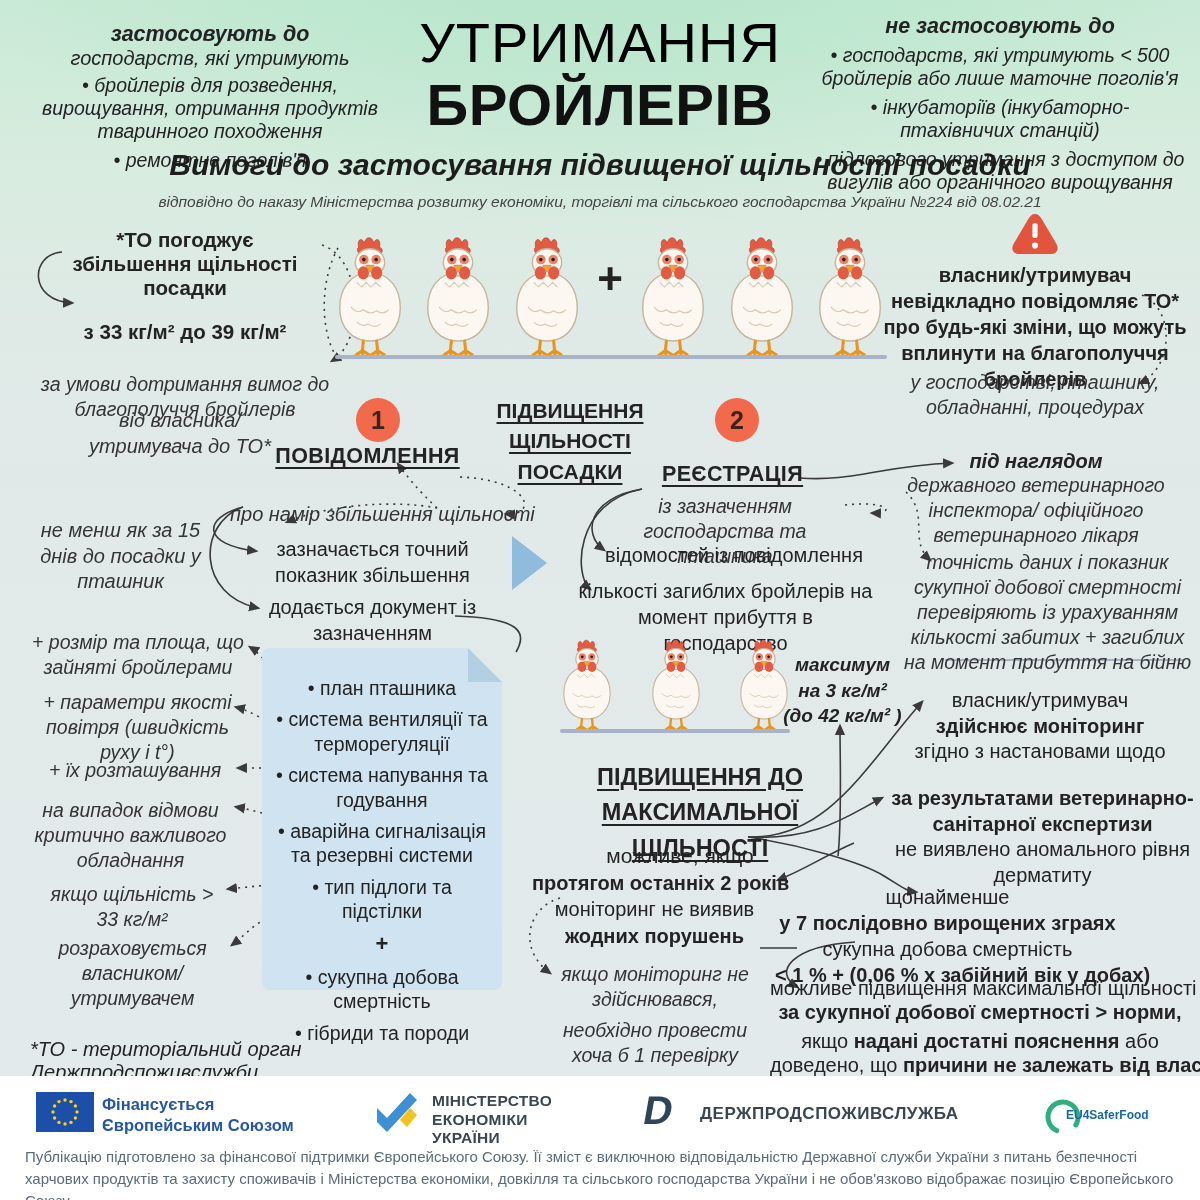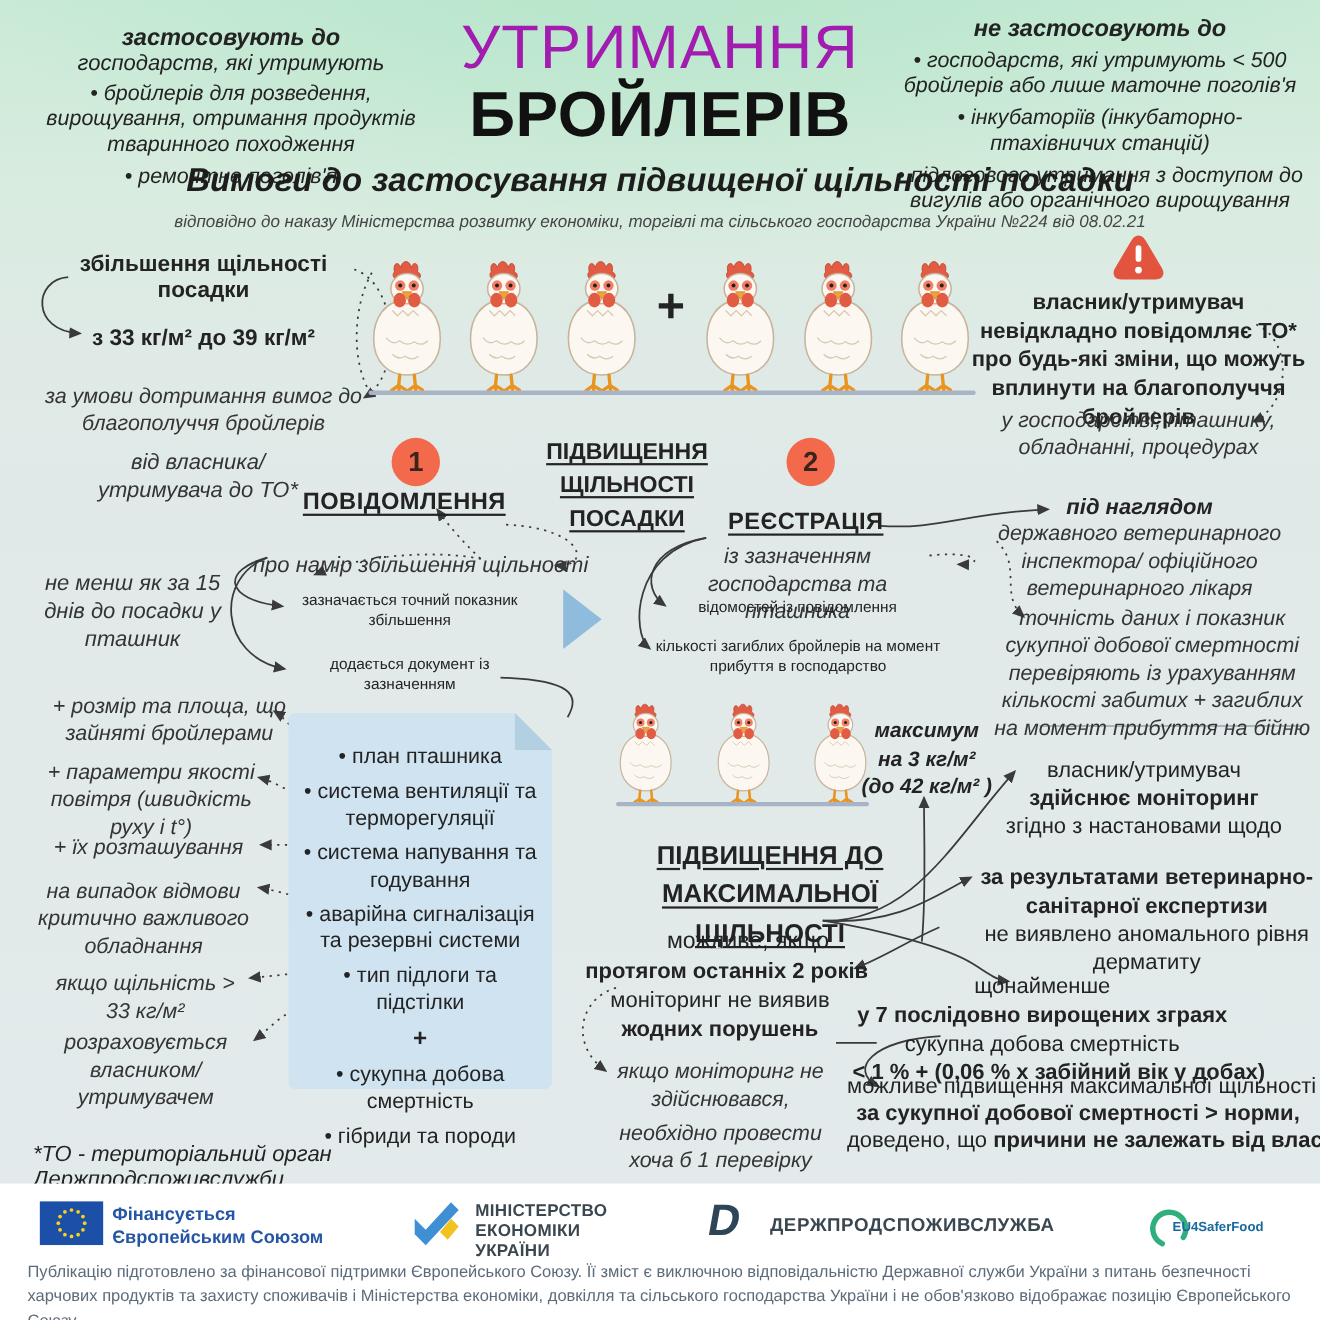--- a/index.html
+++ b/index.html
@@ -113,7 +113,7 @@
 </div>
 
 <div class="abs c" style="left:380px;top:10px;width:440px">
-  <div style="font-size:56px;font-weight:500;letter-spacing:1px;color:#a21caf">УТРИМАННЯ</div>
+  <div style="font-size:56px;font-weight:500;letter-spacing:1px;color:#000000">УТРИМАННЯ</div>
   <div style="font-size:58px;font-weight:800;letter-spacing:.5px;margin-top:-4px;color:#111">БРОЙЛЕРІВ</div>
 </div>
 

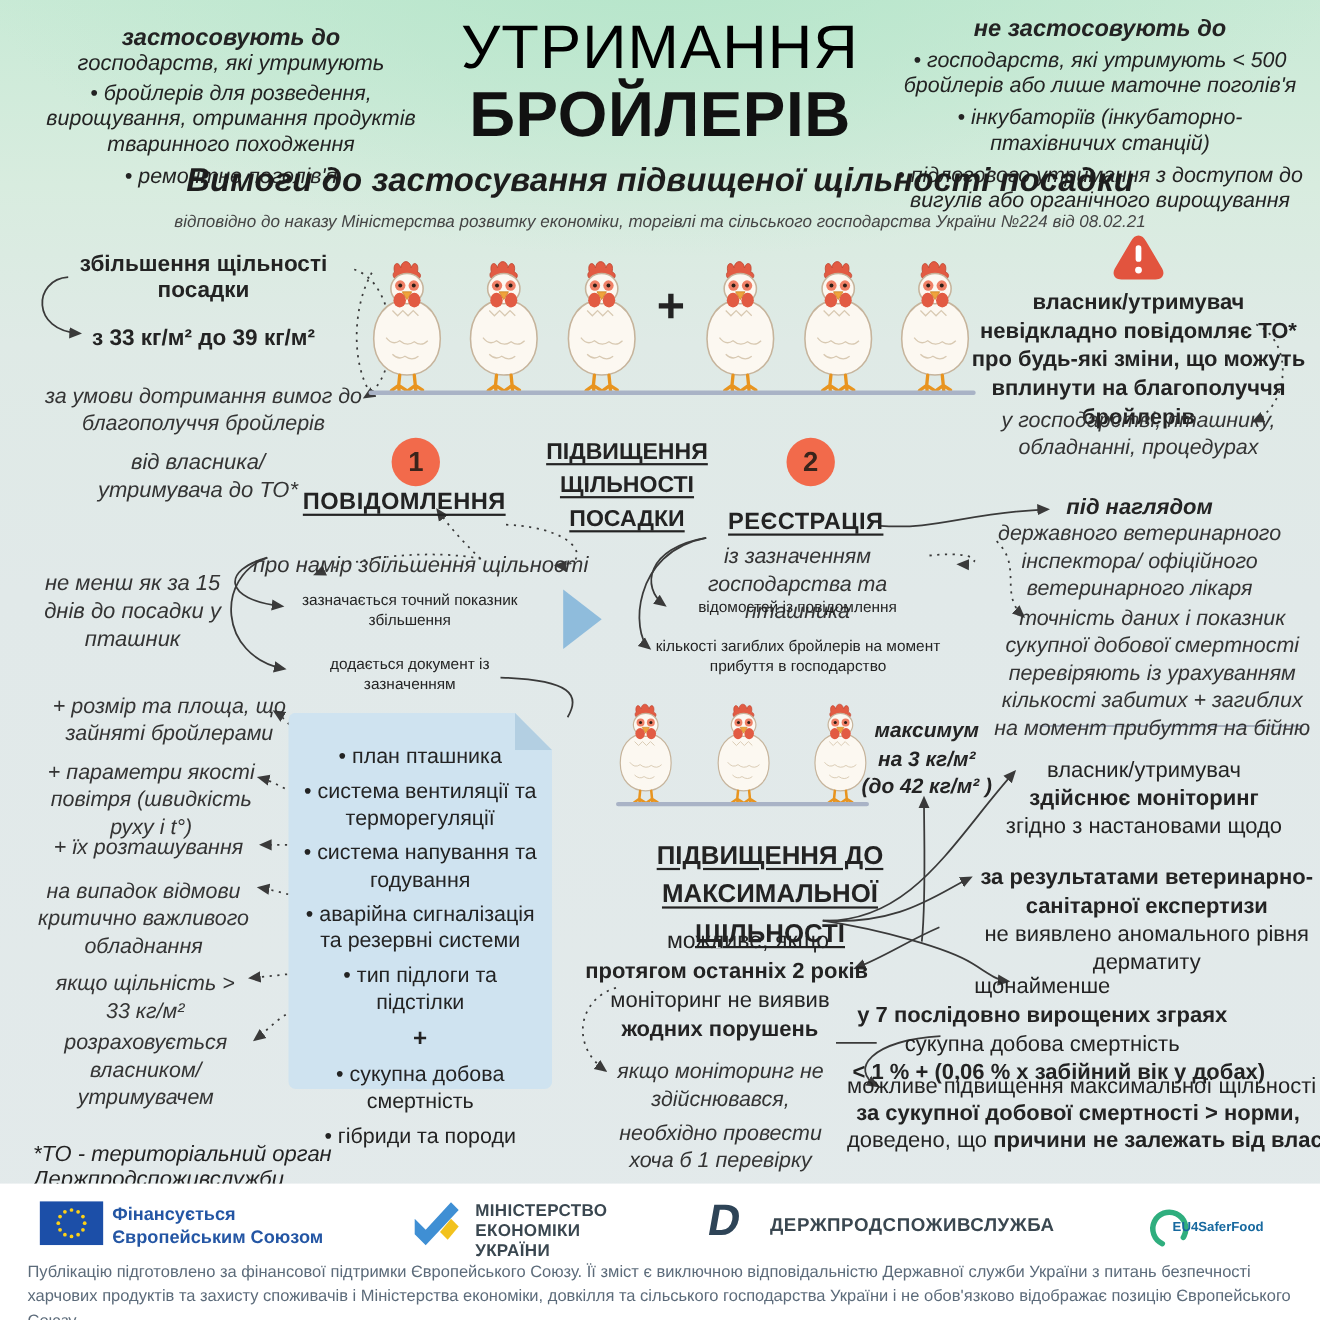--- a/index.html
+++ b/index.html
@@ -128,6 +128,7 @@
 <div class="abs c i" style="left:0;top:193px;width:1200px;font-size:15.5px;color:#454545">відповідно до наказу Міністерства розвитку економіки, торгівлі та сільського господарства України №224 від 08.02.21</div>
 
 <div class="abs c" style="left:30px;top:228px;width:310px">
+  <div class="bd" style="font-size:20.5px">*ТО  погоджує</div>
   <div class="bd" style="font-size:20.5px">збільшення щільності посадки</div>
   <div class="bd" style="font-size:20.5px;margin-top:20px">з 33 кг/м² до 39 кг/м²</div>
   <div class="t-note" style="margin-top:28px">за умови дотримання вимог до благополуччя бройлерів</div>

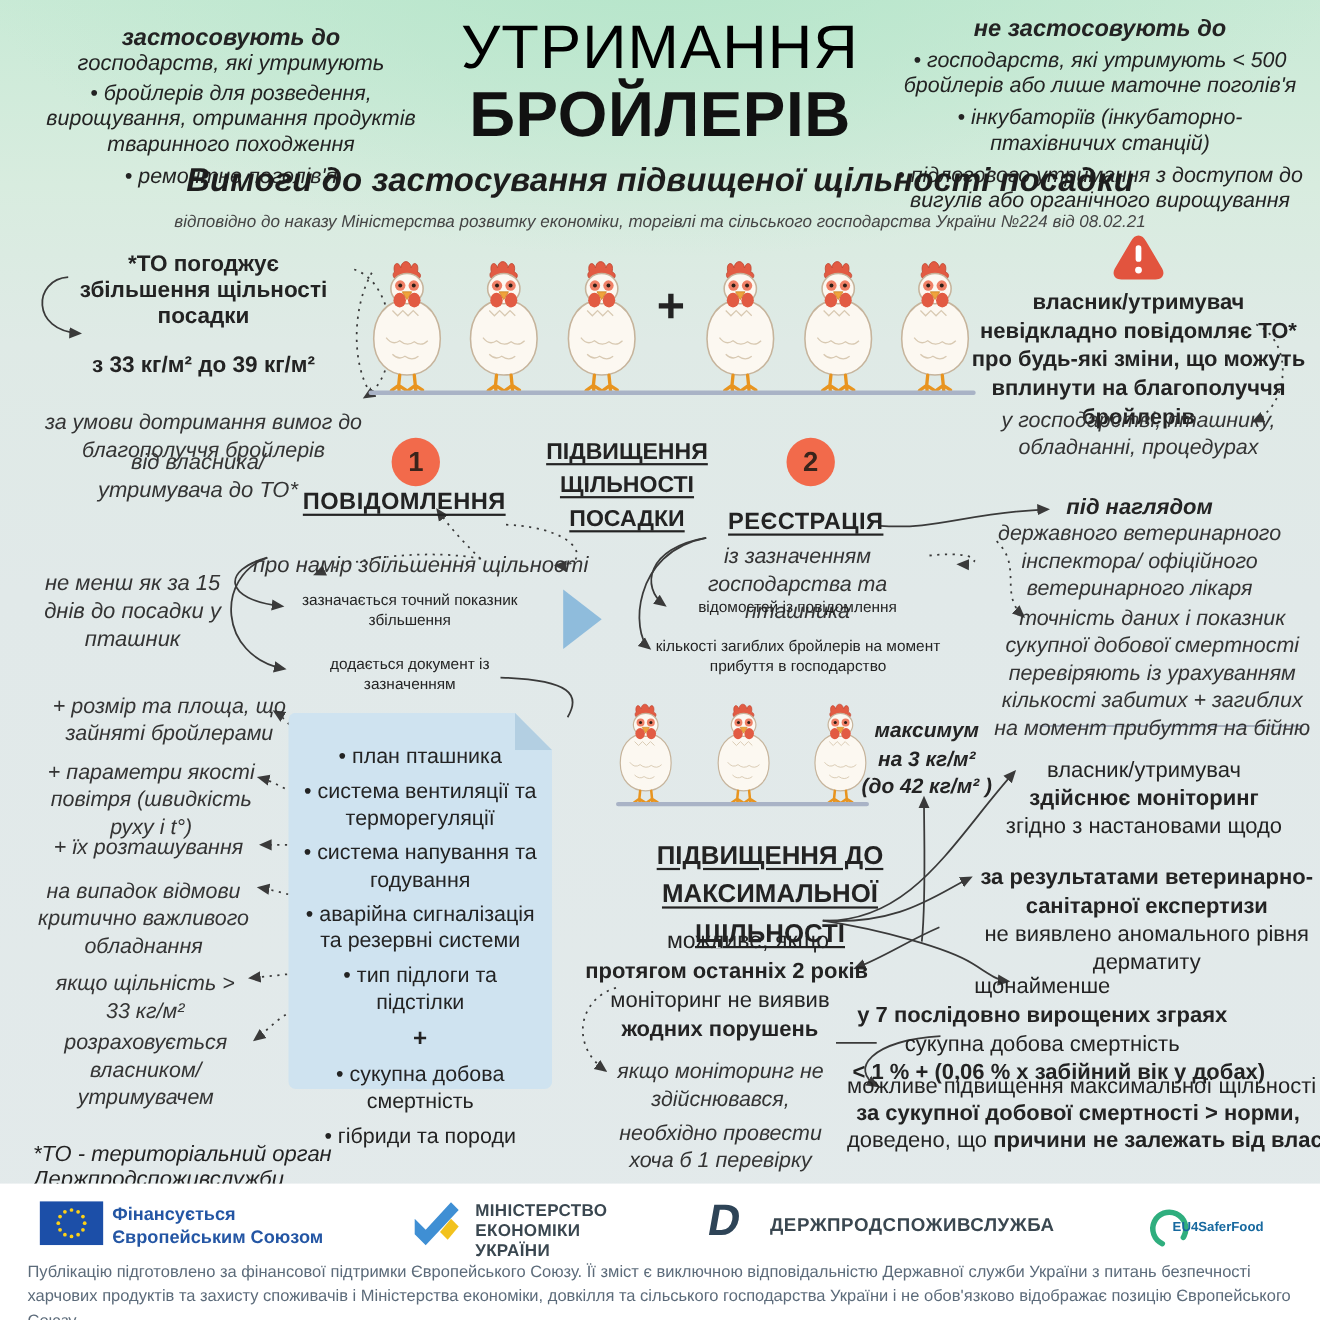--- a/index.html
+++ b/index.html
@@ -17,7 +17,7 @@
   .nw{white-space:nowrap}
   .u{text-decoration:underline;text-underline-offset:4px;text-decoration-thickness:2px}
   .t-note{font-size:19.5px;line-height:1.28;font-style:italic;color:#343434}
-  .t-body{font-size:14px;line-height:1.3}
+  .t-body{font-size:20px;line-height:1.3}
   .sec-h{font-size:21.5px;font-weight:800;letter-spacing:.4px}
   .bullet::before{content:"•  "}
   .circle{width:44px;height:44px;border-radius:50%;background:#f26a4b;display:flex;align-items:center;justify-content:center;font-size:25px;font-weight:700;color:#3a241b}

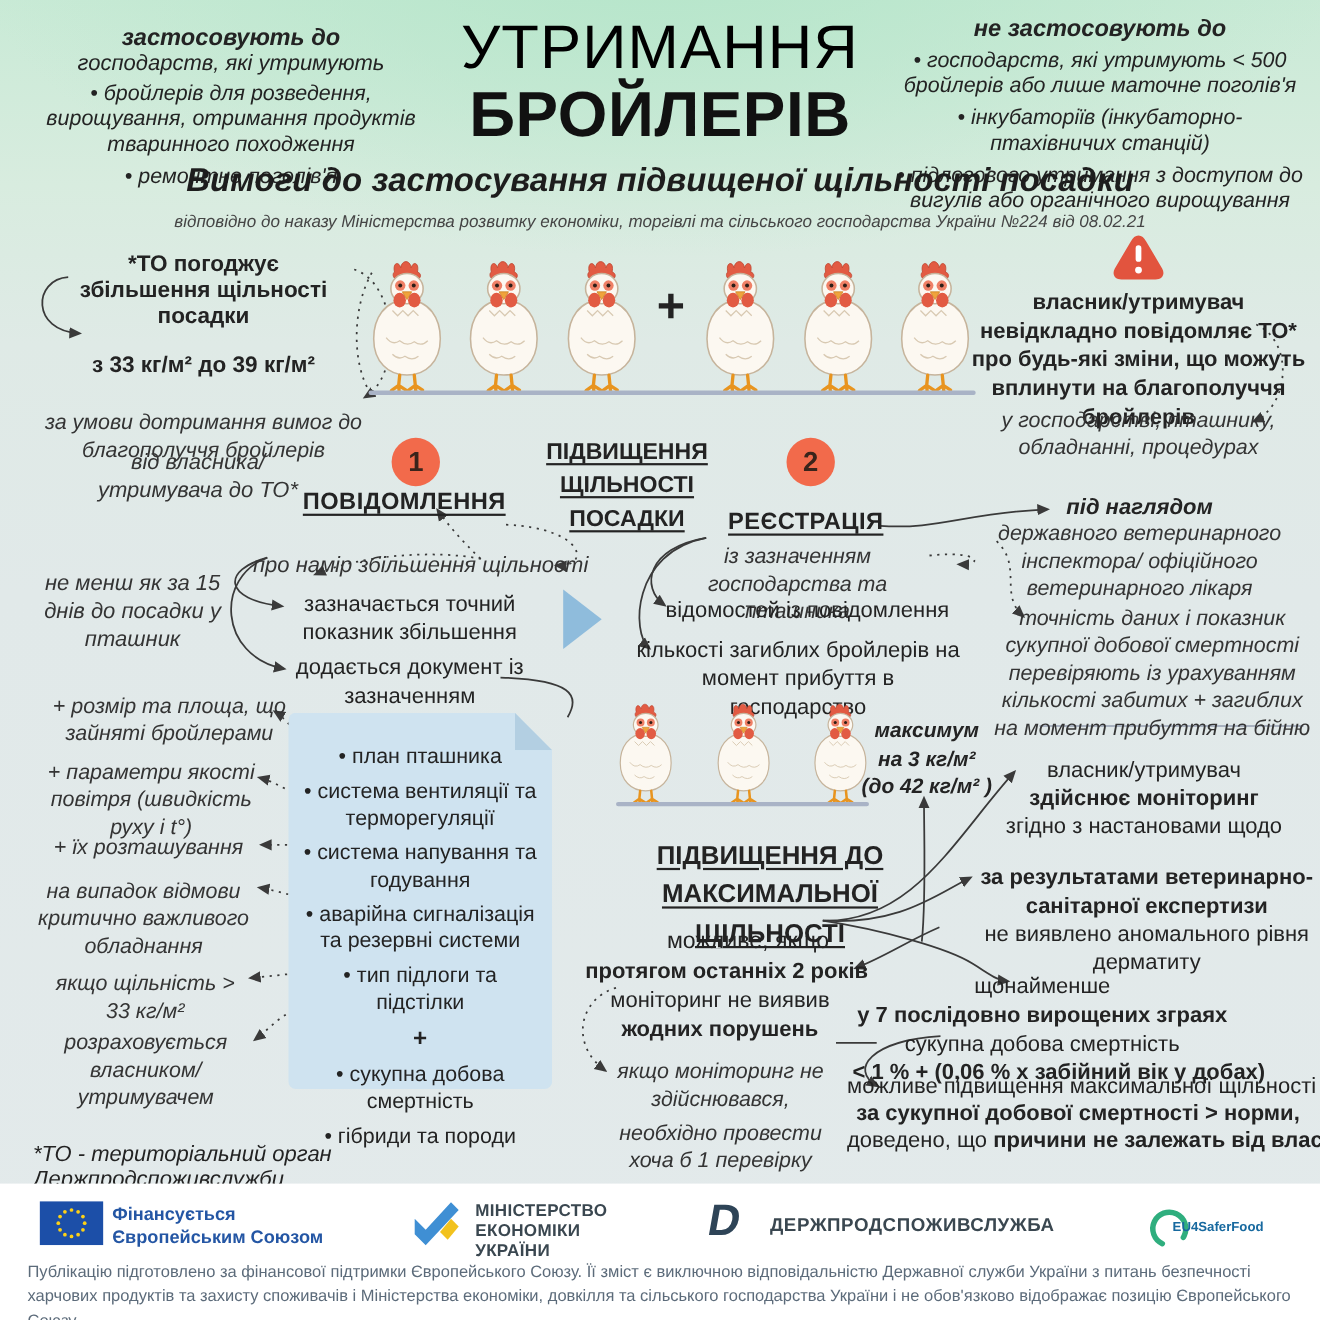--- a/index.html
+++ b/index.html
@@ -203,7 +203,7 @@
   <div class="bullet">гібриди та породи</div>
 </div>
 
-<div class="abs c t-note" style="left:44px;top:630px;width:220px">+ розмір та площа, що зайняті бройлерами</div>
+<div class="abs c t-note" style="left:28px;top:630px;width:220px">+ розмір та площа, що зайняті бройлерами</div>
 <div class="abs c t-note" style="left:40px;top:690px;width:195px">+ параметри якості повітря (швидкість руху і t°)</div>
 <div class="abs c t-note" style="left:30px;top:758px;width:210px">+ їх розташування</div>
 <div class="abs c t-note" style="left:28px;top:798px;width:205px">на випадок відмови критично важливого обладнання</div>

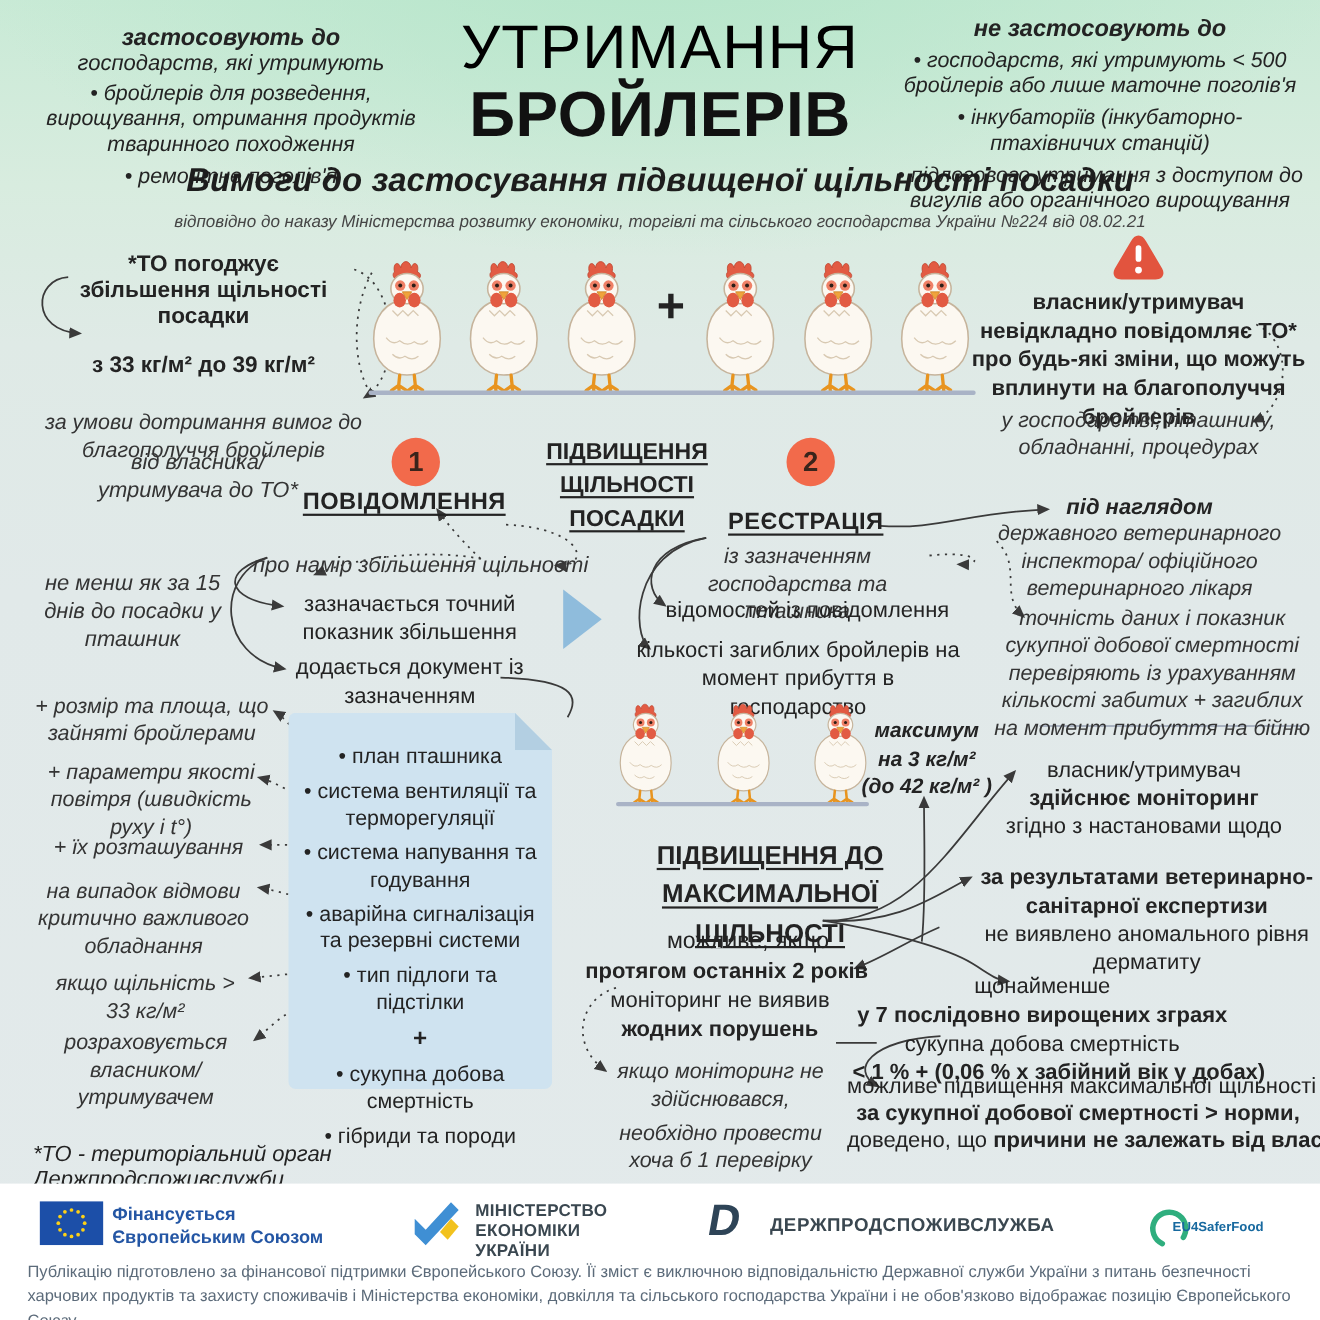--- a/index.html
+++ b/index.html
@@ -263,6 +263,7 @@
 <div class="abs c" style="left:770px;top:976px;width:420px;font-size:20px;line-height:1.22">
   <div class="nw">можливе підвищення максимальної щільності</div>
   <div class="bd nw">за сукупної добової смертності &gt; норми,</div>
+  <div class="nw" style="margin-top:4px"><span>якщо </span><span class="bd">надані достатні пояснення</span><span> або</span></div>
   <div class="nw"><span>доведено, що </span><span class="bd">причини не залежать від власника</span></div>
 </div>
 

